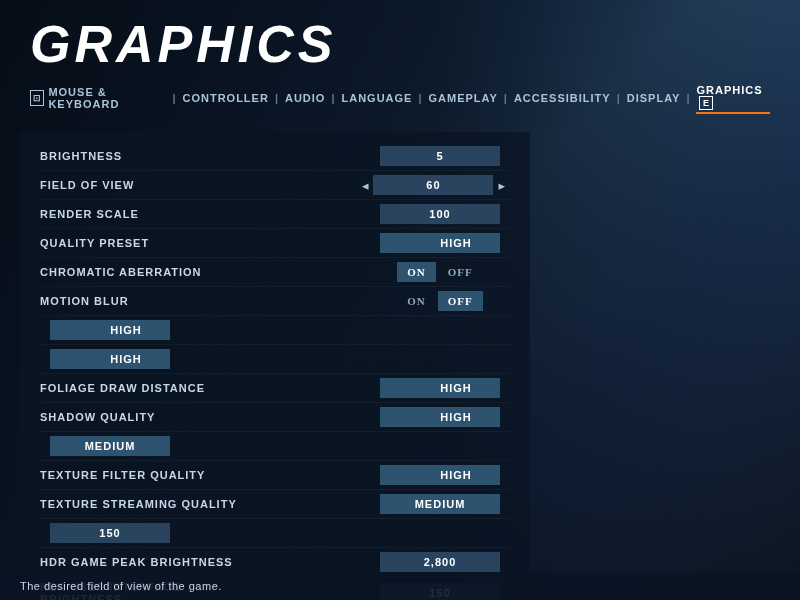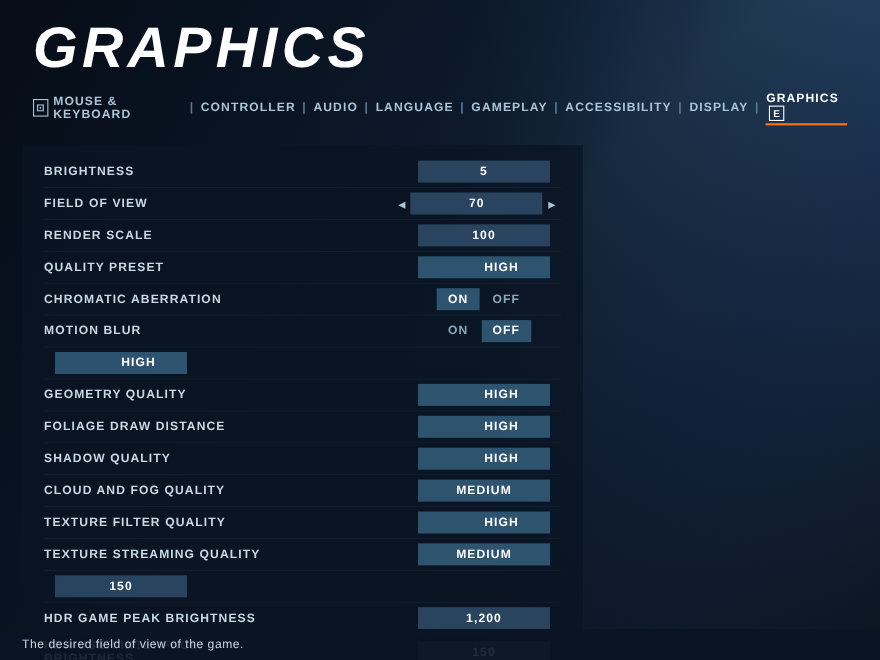--- a/index.html
+++ b/index.html
@@ -268,7 +268,7 @@
       <span class="setting-label">FIELD OF VIEW</span>
       <div class="setting-control arrow-control">
         <span class="arrow-btn">◂</span>
-        <div class="value-bar number">70</div>
+        <div class="value-bar number">60</div>
         <span class="arrow-btn">▸</span>
       </div>
     </div>

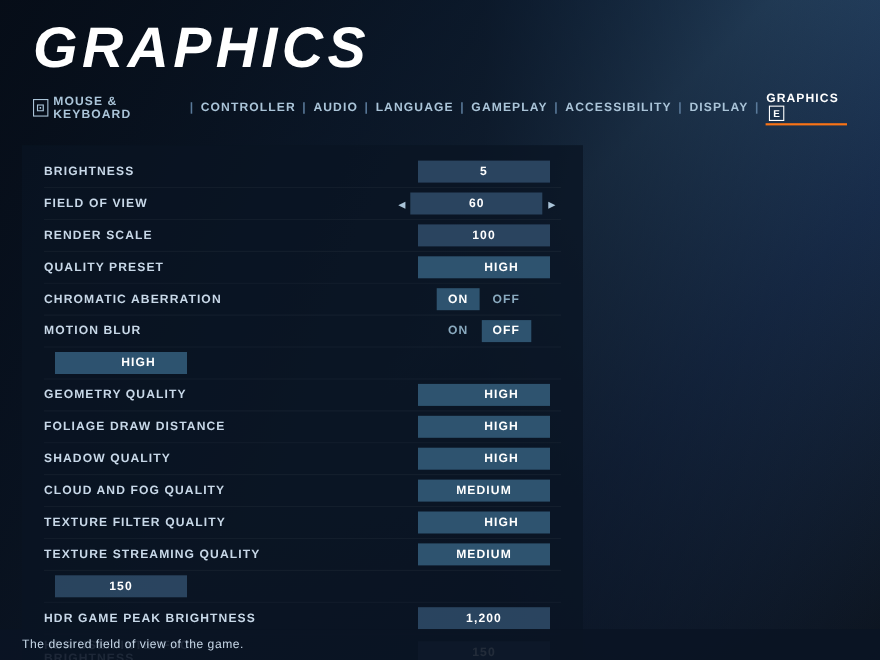--- a/index.html
+++ b/index.html
@@ -196,6 +196,7 @@
       height: 20px;
       display: flex;
       align-items: center;
+      font-family: Liberation Serif, serif;
     }
 
     .toggle-option.on {

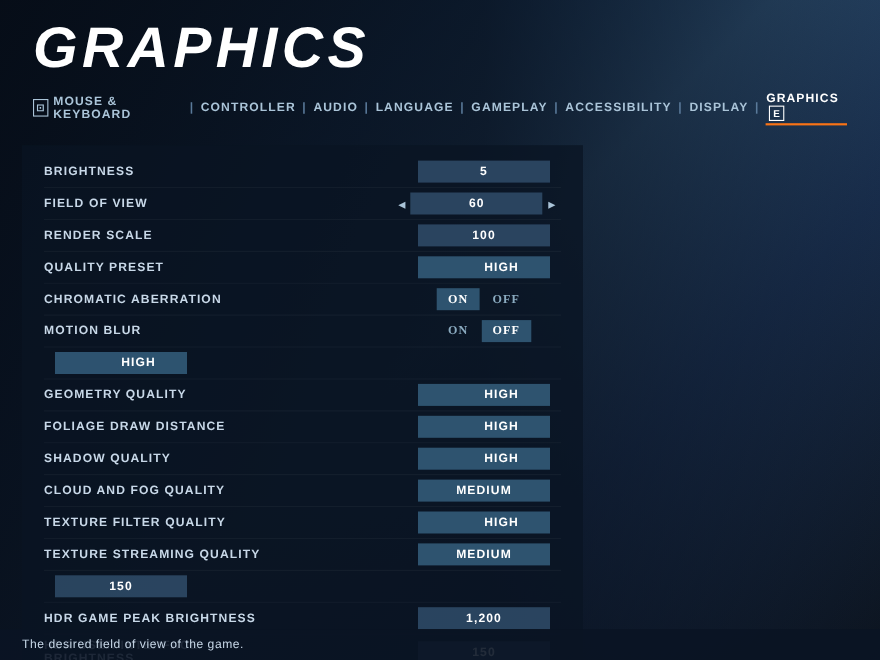--- a/index.html
+++ b/index.html
@@ -311,7 +311,6 @@
     </div>
 
     <div class="setting-row">
-      <span class="setting-label">GEOMETRY QUALITY</span>
       <div class="setting-control">
         <div class="value-bar high">HIGH</div>
       </div>

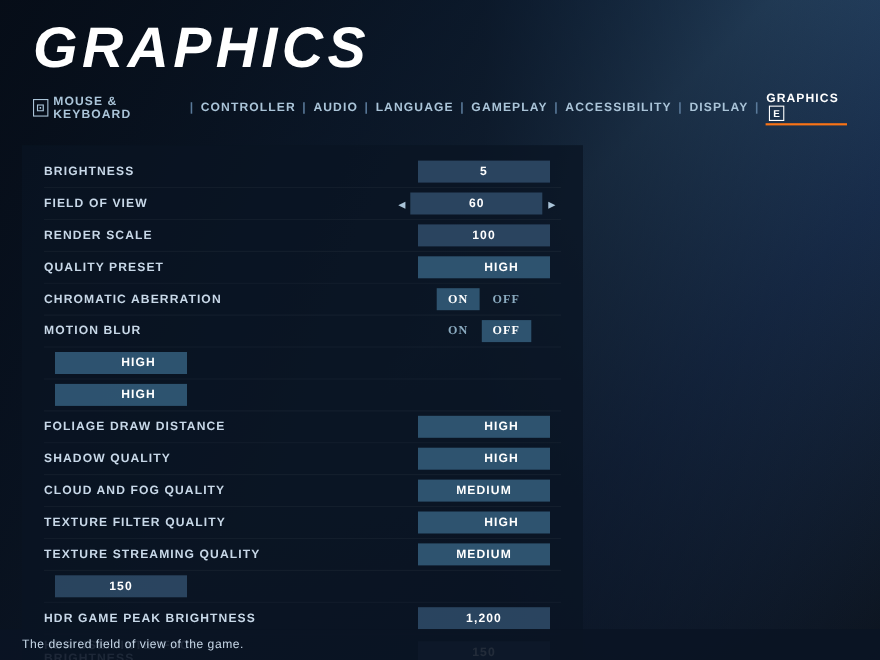--- a/index.html
+++ b/index.html
@@ -331,7 +331,6 @@
     </div>
 
     <div class="setting-row">
-      <span class="setting-label">CLOUD AND FOG QUALITY</span>
       <div class="setting-control">
         <div class="value-bar medium">MEDIUM</div>
       </div>

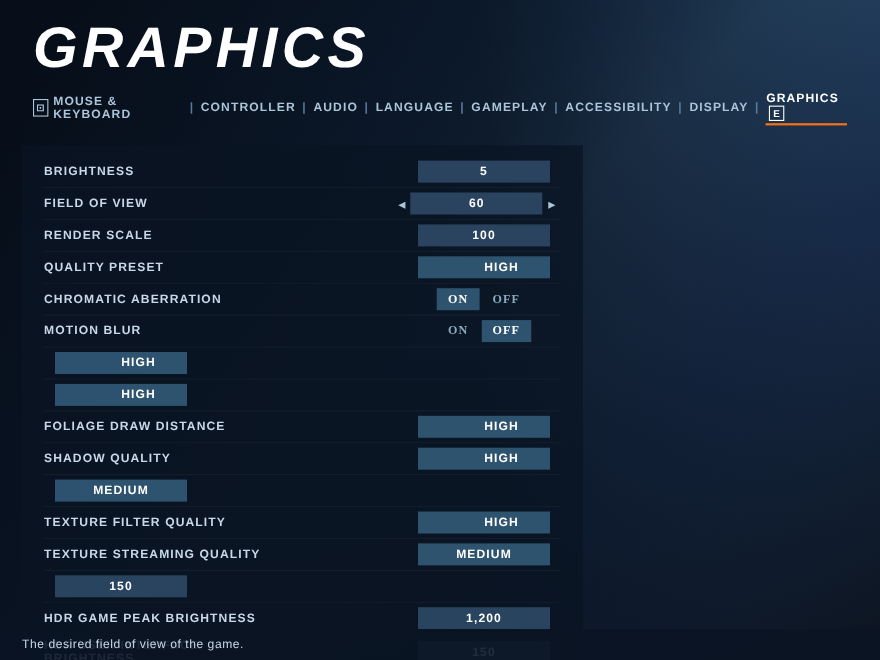--- a/index.html
+++ b/index.html
@@ -359,7 +359,7 @@
     <div class="setting-row">
       <span class="setting-label">HDR GAME PEAK BRIGHTNESS</span>
       <div class="setting-control">
-        <div class="value-bar number">1,200</div>
+        <div class="value-bar number">2,800</div>
       </div>
     </div>
 

